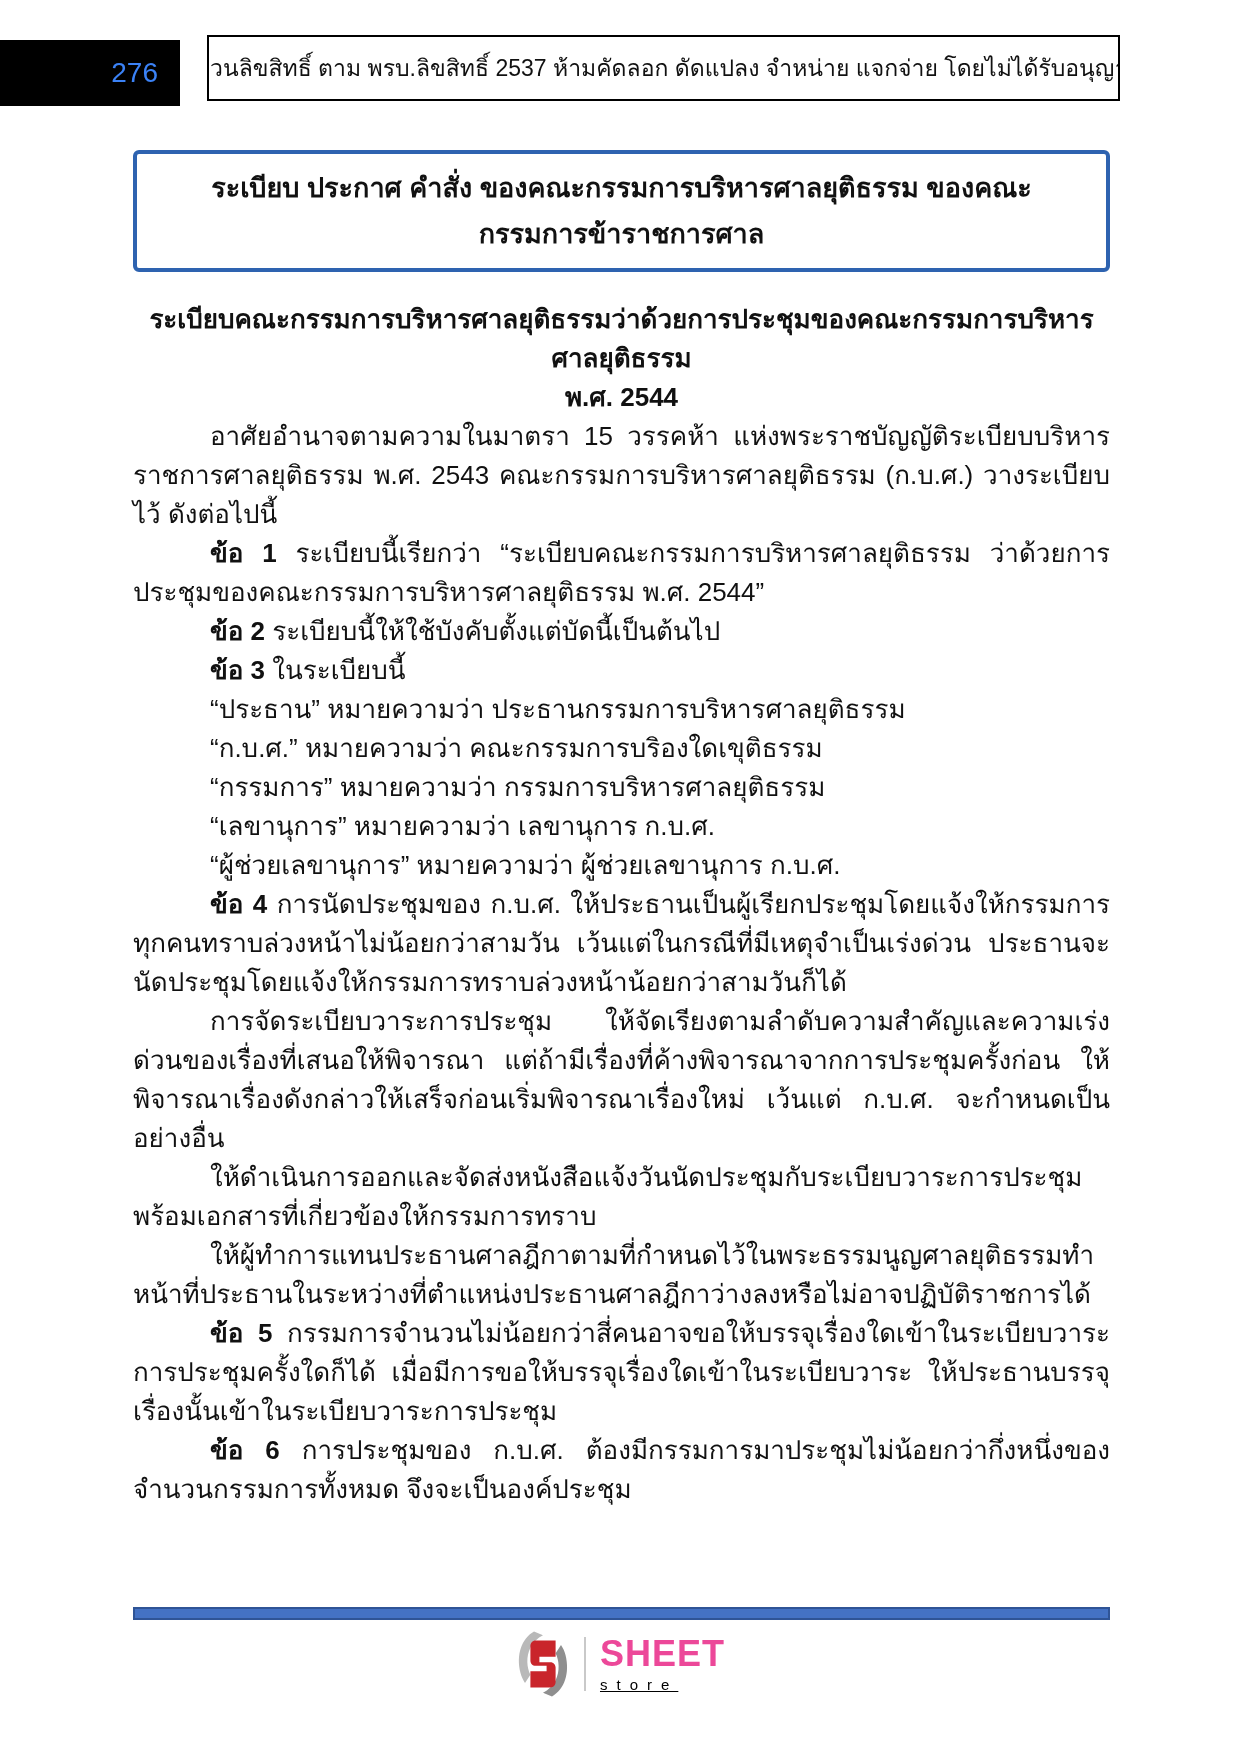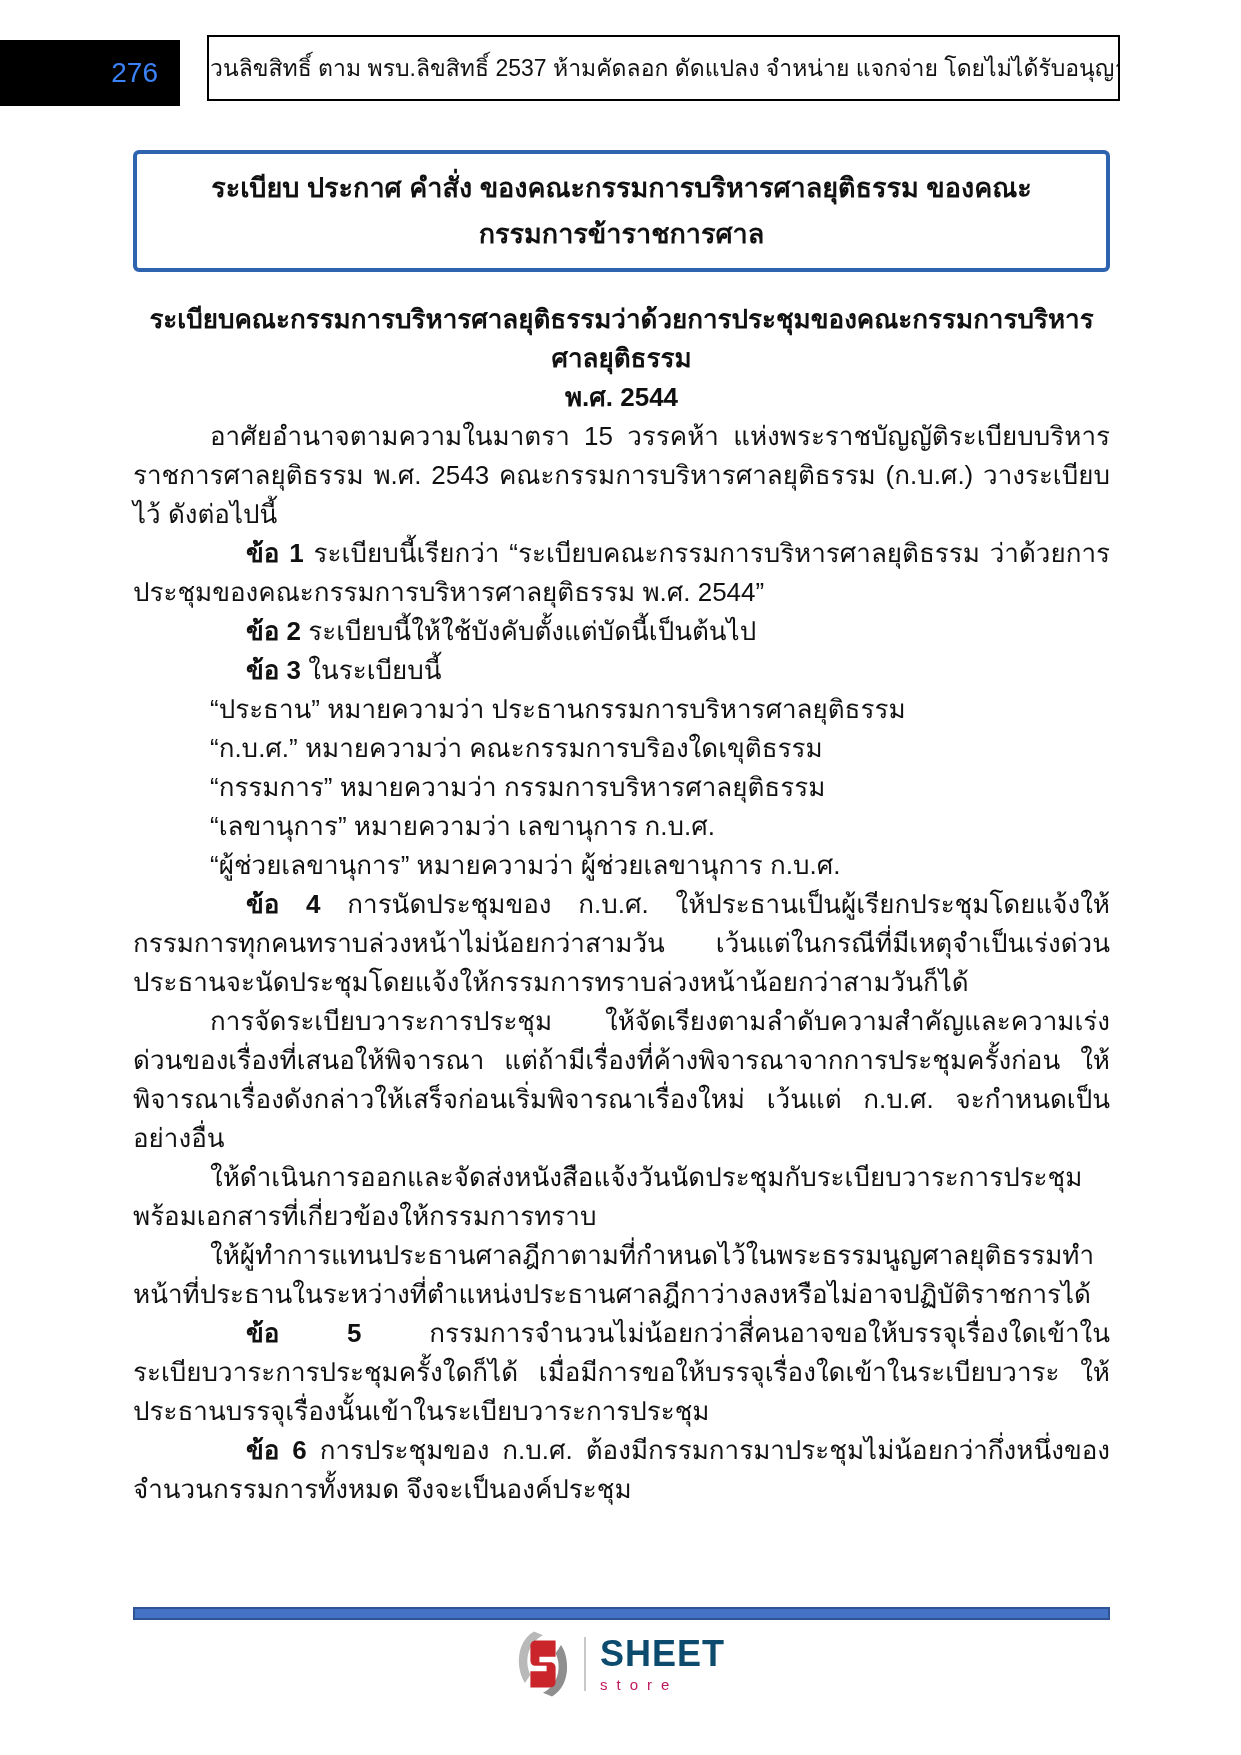--- a/index.html
+++ b/index.html
@@ -40,7 +40,7 @@
   .doc-heading{text-align:center;font-weight:bold;}
   .para{margin:0;text-align:justify;text-justify:inter-word;}
   .para.indent{text-indent:77px;}
-  .para b{font-weight:bold;margin-left:36px;}
+  .para b{font-weight:bold;}
 
   
   .footer-bar{

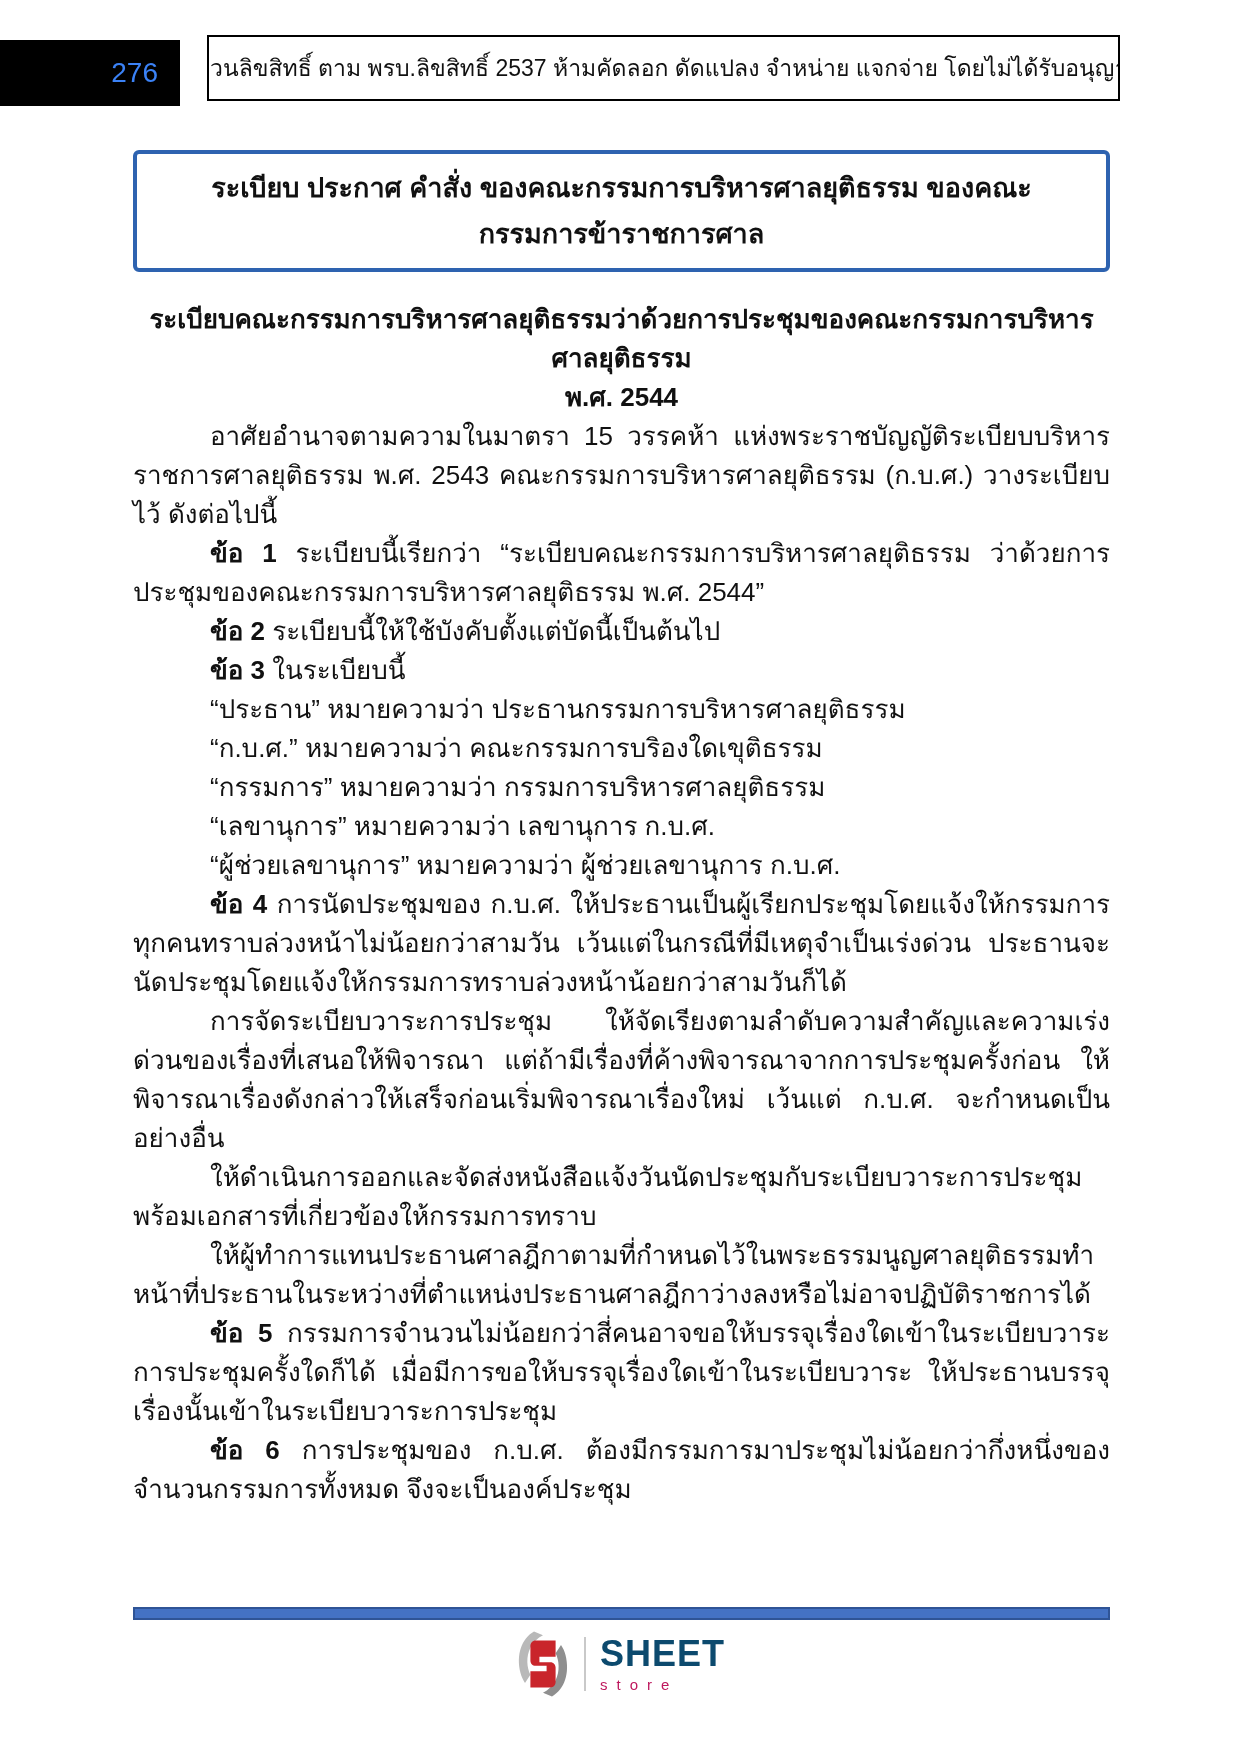--- a/index.html
+++ b/index.html
@@ -55,7 +55,7 @@
   .logo-divider{width:2px;height:54px;background:#c9c9c9;flex:0 0 auto;}
   .logo-text{display:flex;flex-direction:column;align-items:flex-start;}
   .logo-brand{
-    font-weight:bold;font-size:36px;line-height:36px;color:#0c4a6e;letter-spacing:1px;
+    font-weight:bold;font-size:36px;line-height:36px;color:#ec4899;letter-spacing:1px;
   }
   .logo-sub{
     font-size:15px;color:#be185d;letter-spacing:9px;margin-top:4px;

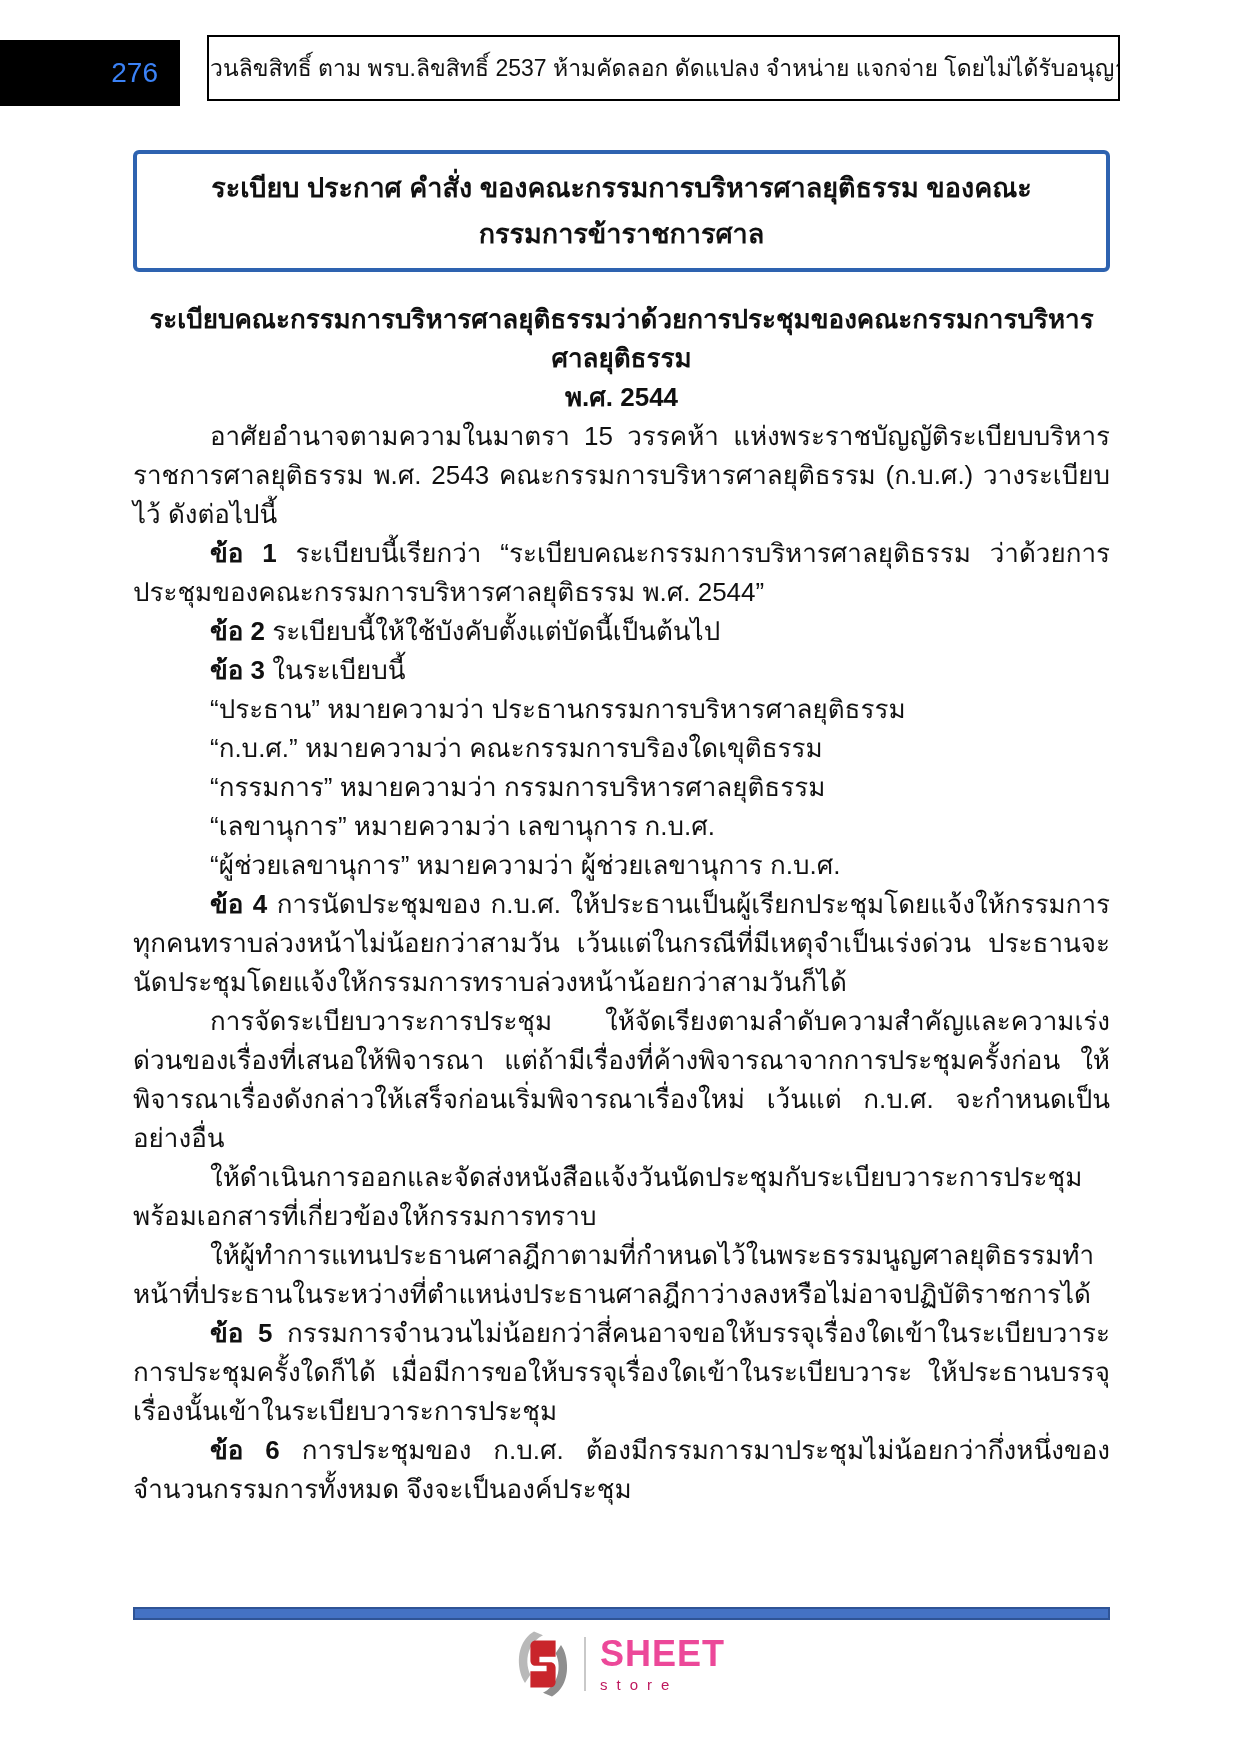--- a/index.html
+++ b/index.html
@@ -58,7 +58,7 @@
     font-weight:bold;font-size:36px;line-height:36px;color:#ec4899;letter-spacing:1px;
   }
   .logo-sub{
-    font-size:15px;color:#be185d;letter-spacing:9px;margin-top:4px;
+    font-size:15px;color:#000000;letter-spacing:9px;margin-top:4px;text-decoration:underline;
   }
 </style>
 </head>

